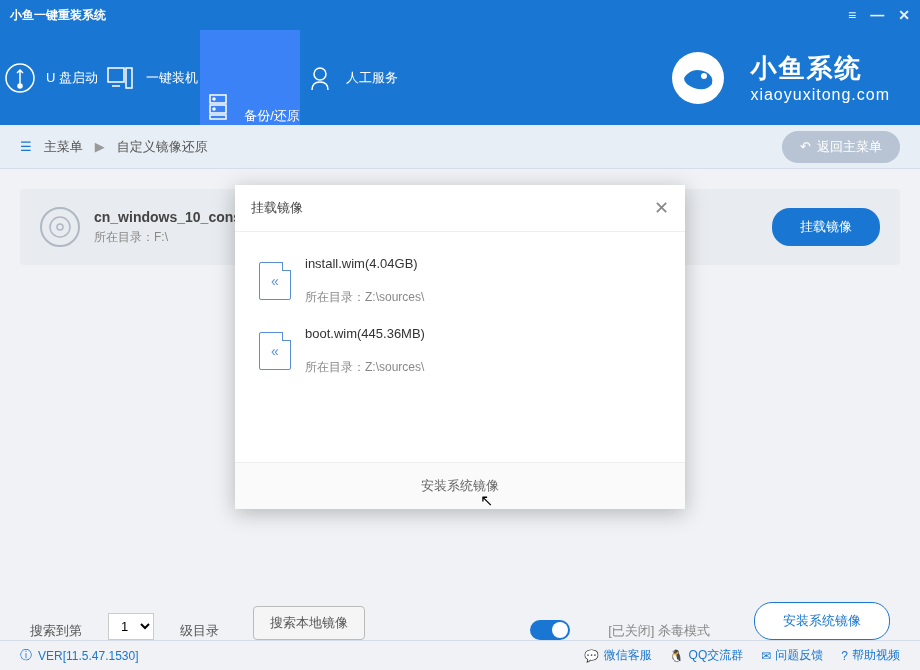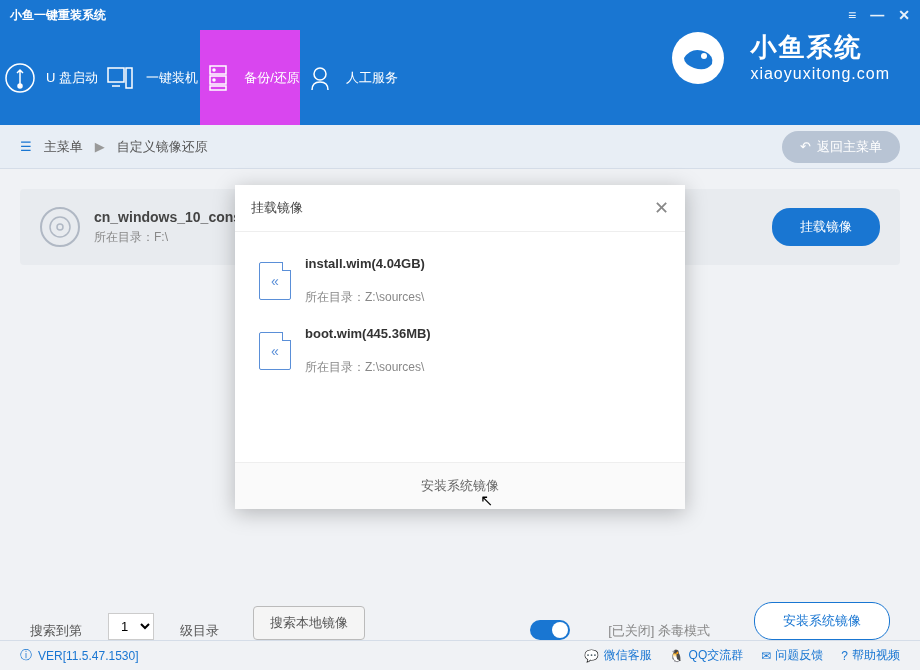--- a/index.html
+++ b/index.html
@@ -13,7 +13,7 @@
 .nav-item { width: 100px; display: flex; flex-direction: row; align-items: center; justify-content: center; color: #fff; font-size: 13px; cursor: pointer; gap: 8px; }
 .nav-item.active { background: #d946ef; }
 .nav-icon { width: 36px; height: 36px; display: flex; align-items: center; justify-content: center; }
-.brand { margin-left: auto; display: flex; padding-right: 30px; color: #fff; gap: 24px; }
+.brand { margin-left: auto; display: flex; align-items: center; padding-right: 30px; color: #fff; gap: 24px; }
 .brand-text { display: flex; flex-direction: column; }
 .brand-title { font-size: 26px; font-weight: bold; letter-spacing: 2px; }
 .brand-sub { font-size: 16px; letter-spacing: 1px; }

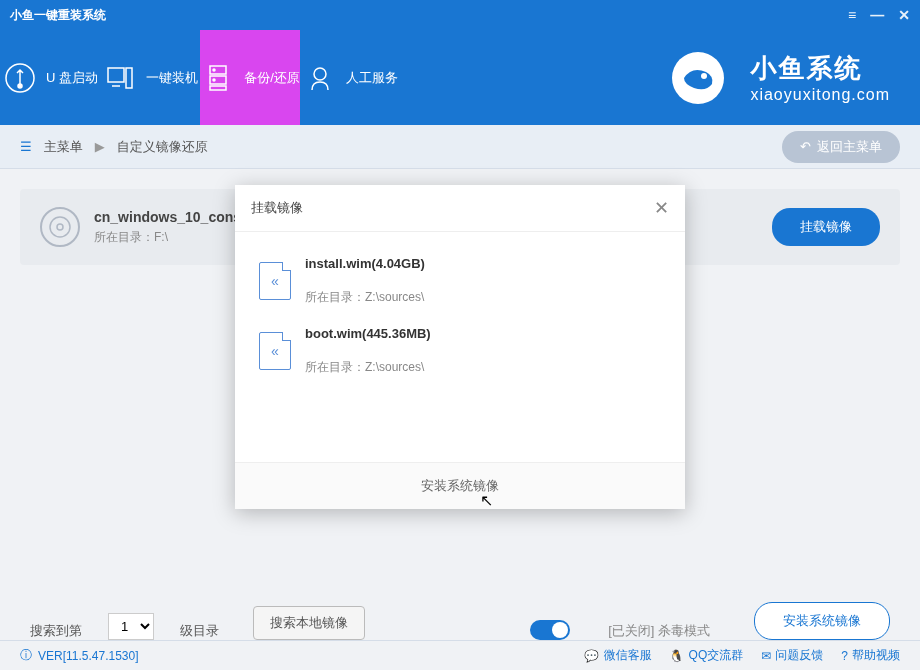--- a/index.html
+++ b/index.html
@@ -11,7 +11,7 @@
 
 .nav { height: 95px; background: #1976d2; display: flex; align-items: stretch; }
 .nav-item { width: 100px; display: flex; flex-direction: row; align-items: center; justify-content: center; color: #fff; font-size: 13px; cursor: pointer; gap: 8px; }
-.nav-item.active { background: #d946ef; }
+.nav-item.active { background: #3b82f6; align-items: flex-end; }
 .nav-icon { width: 36px; height: 36px; display: flex; align-items: center; justify-content: center; }
 .brand { margin-left: auto; display: flex; align-items: center; padding-right: 30px; color: #fff; gap: 24px; }
 .brand-text { display: flex; flex-direction: column; }

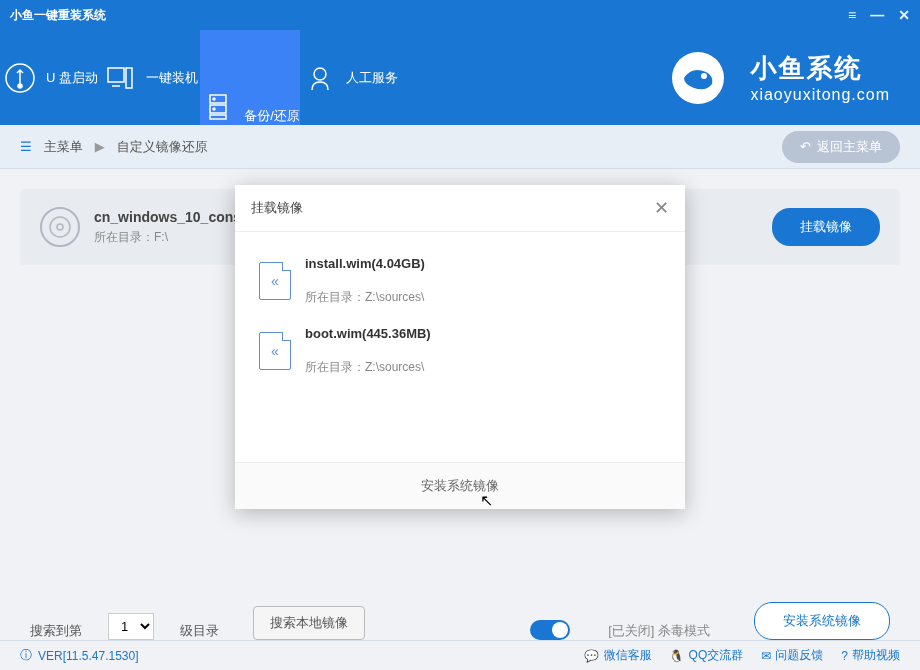--- a/index.html
+++ b/index.html
@@ -51,7 +51,7 @@
 .file-icon { width: 32px; height: 38px; border: 1.5px solid #5a8fd8; border-radius: 2px; display: flex; align-items: center; justify-content: center; color: #5a8fd8; font-size: 14px; position: relative; }
 .file-icon::before { content: ''; position: absolute; top: -1px; right: -1px; width: 8px; height: 8px; background: #fff; border-left: 1.5px solid #5a8fd8; border-bottom: 1.5px solid #5a8fd8; }
 .file-info { flex: 1; }
-.file-name { font-size: 13px; font-weight: bold; color: #333; }
+.file-name { font-size: 13px; font-weight: normal; color: #333; }
 .file-path { font-size: 12px; color: #888; margin-top: 18px; }
 .modal-footer { border-top: 1px solid #eee; padding: 14px; text-align: center; font-size: 13px; color: #666; cursor: pointer; background: #fafafa; position: relative; }
 .cursor { position: absolute; left: 50%; top: 28px; font-size: 16px; color: #000; transform: translateX(20px); }

